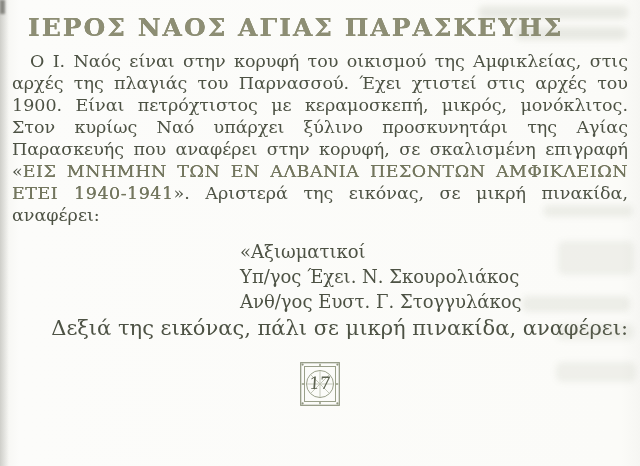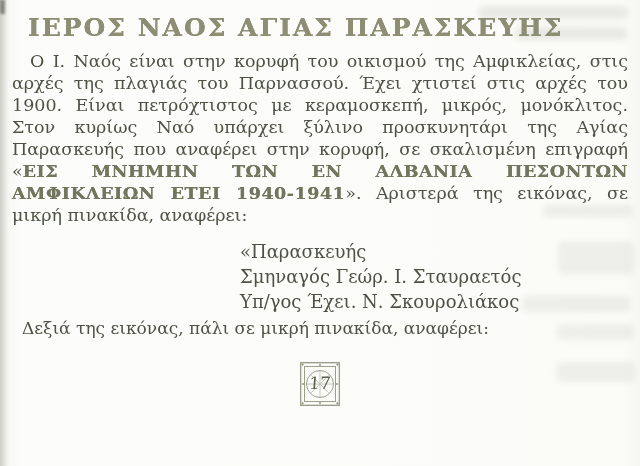--- a/index.html
+++ b/index.html
@@ -67,7 +67,7 @@
     color: #4d5244;
   }
   .inscription {
-    font-weight: bold;
+    font-weight: normal;
     letter-spacing: 0.5px;
     color: #73765e;
     text-shadow: 0 0 0.5px #6a6d55;

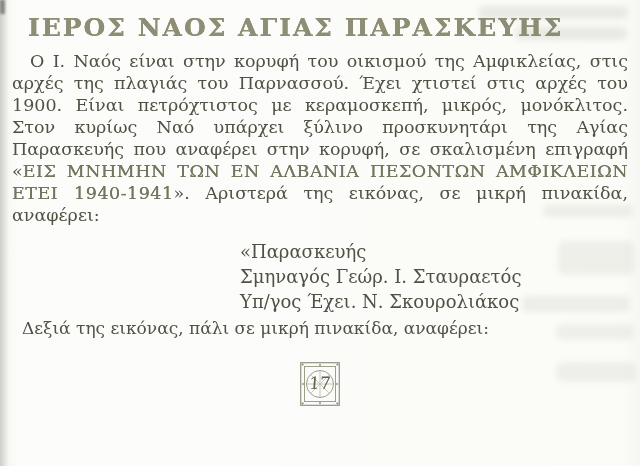--- a/index.html
+++ b/index.html
@@ -126,7 +126,7 @@
   <p class="body-par"><span>Ο Ι. Ναός είναι στην κορυφή του οικισμού της Αμφικλείας, στις αρχές της πλαγιάς του Παρνασσού. Έχει χτιστεί στις αρχές του 1900. Είναι πετρόχτιστος με κεραμοσκεπή, μικρός, μονόκλιτος. Στον κυρίως Ναό υπάρχει ξύλινο προσκυνητάρι της Αγίας Παρασκευής που αναφέρει στην κορυφή, σε σκαλισμένη επιγραφή «</span><span class="inscription">ΕΙΣ ΜΝΗΜΗΝ ΤΩΝ ΕΝ ΑΛΒΑΝΙΑ ΠΕΣΟΝΤΩΝ ΑΜΦΙΚΛΕΙΩΝ ΕΤΕΙ 1940-1941</span><span>». Αριστερά της εικόνας, σε μικρή πινακίδα, αναφέρει:</span></p>
 
   <div class="plaque-list">
-    <div class="plaque-line">«Παρασκευής</div>
+    <div class="plaque-line">«Αξιωματικοί</div>
     <div class="plaque-line">Σμηναγός Γεώρ. Ι. Σταυραετός</div>
     <div class="plaque-line">Υπ/γος Έχει. Ν. Σκουρολιάκος</div>
   </div>

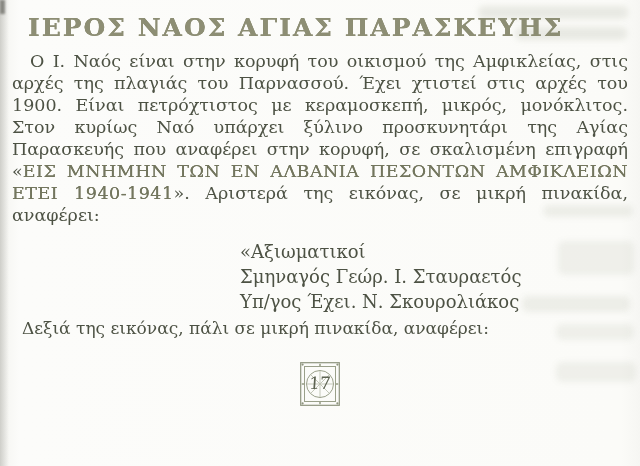--- a/index.html
+++ b/index.html
@@ -127,7 +127,6 @@
 
   <div class="plaque-list">
     <div class="plaque-line">«Αξιωματικοί</div>
-    <div class="plaque-line">Σμηναγός Γεώρ. Ι. Σταυραετός</div>
     <div class="plaque-line">Υπ/γος Έχει. Ν. Σκουρολιάκος</div>
   </div>
 

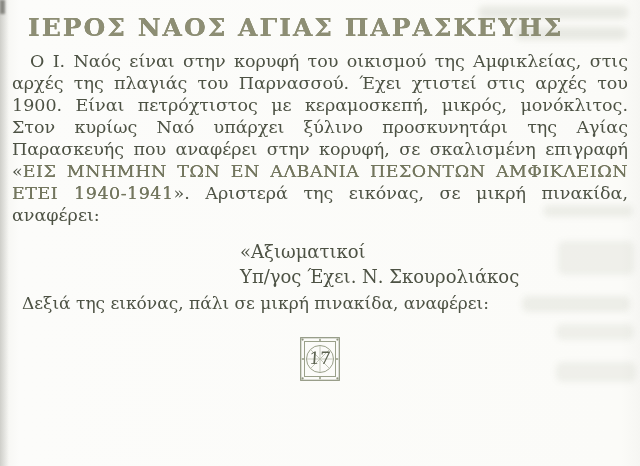--- a/index.html
+++ b/index.html
@@ -128,6 +128,7 @@
   <div class="plaque-list">
     <div class="plaque-line">«Αξιωματικοί</div>
     <div class="plaque-line">Υπ/γος Έχει. Ν. Σκουρολιάκος</div>
+    <div class="plaque-line">Ανθ/γος Ευστ. Γ. Στογγυλάκος</div>
   </div>
 
   <p class="closing">Δεξιά της εικόνας, πάλι σε μικρή πινακίδα, αναφέρει:</p>

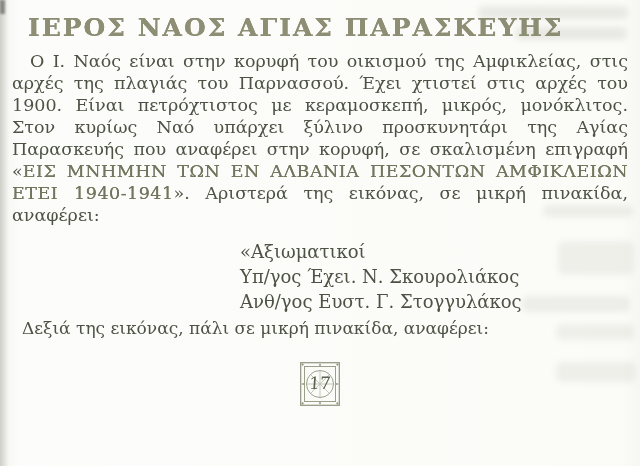--- a/index.html
+++ b/index.html
@@ -82,10 +82,11 @@
   
   .closing {
     margin: 3px 0 0 0;
-    font-size: 17px;
+    font-size: 21px;
     line-height: 22px;
     text-indent: 10px;
     color: #4d5244;
+    text-align: right;
   }
   
   .ornament {

